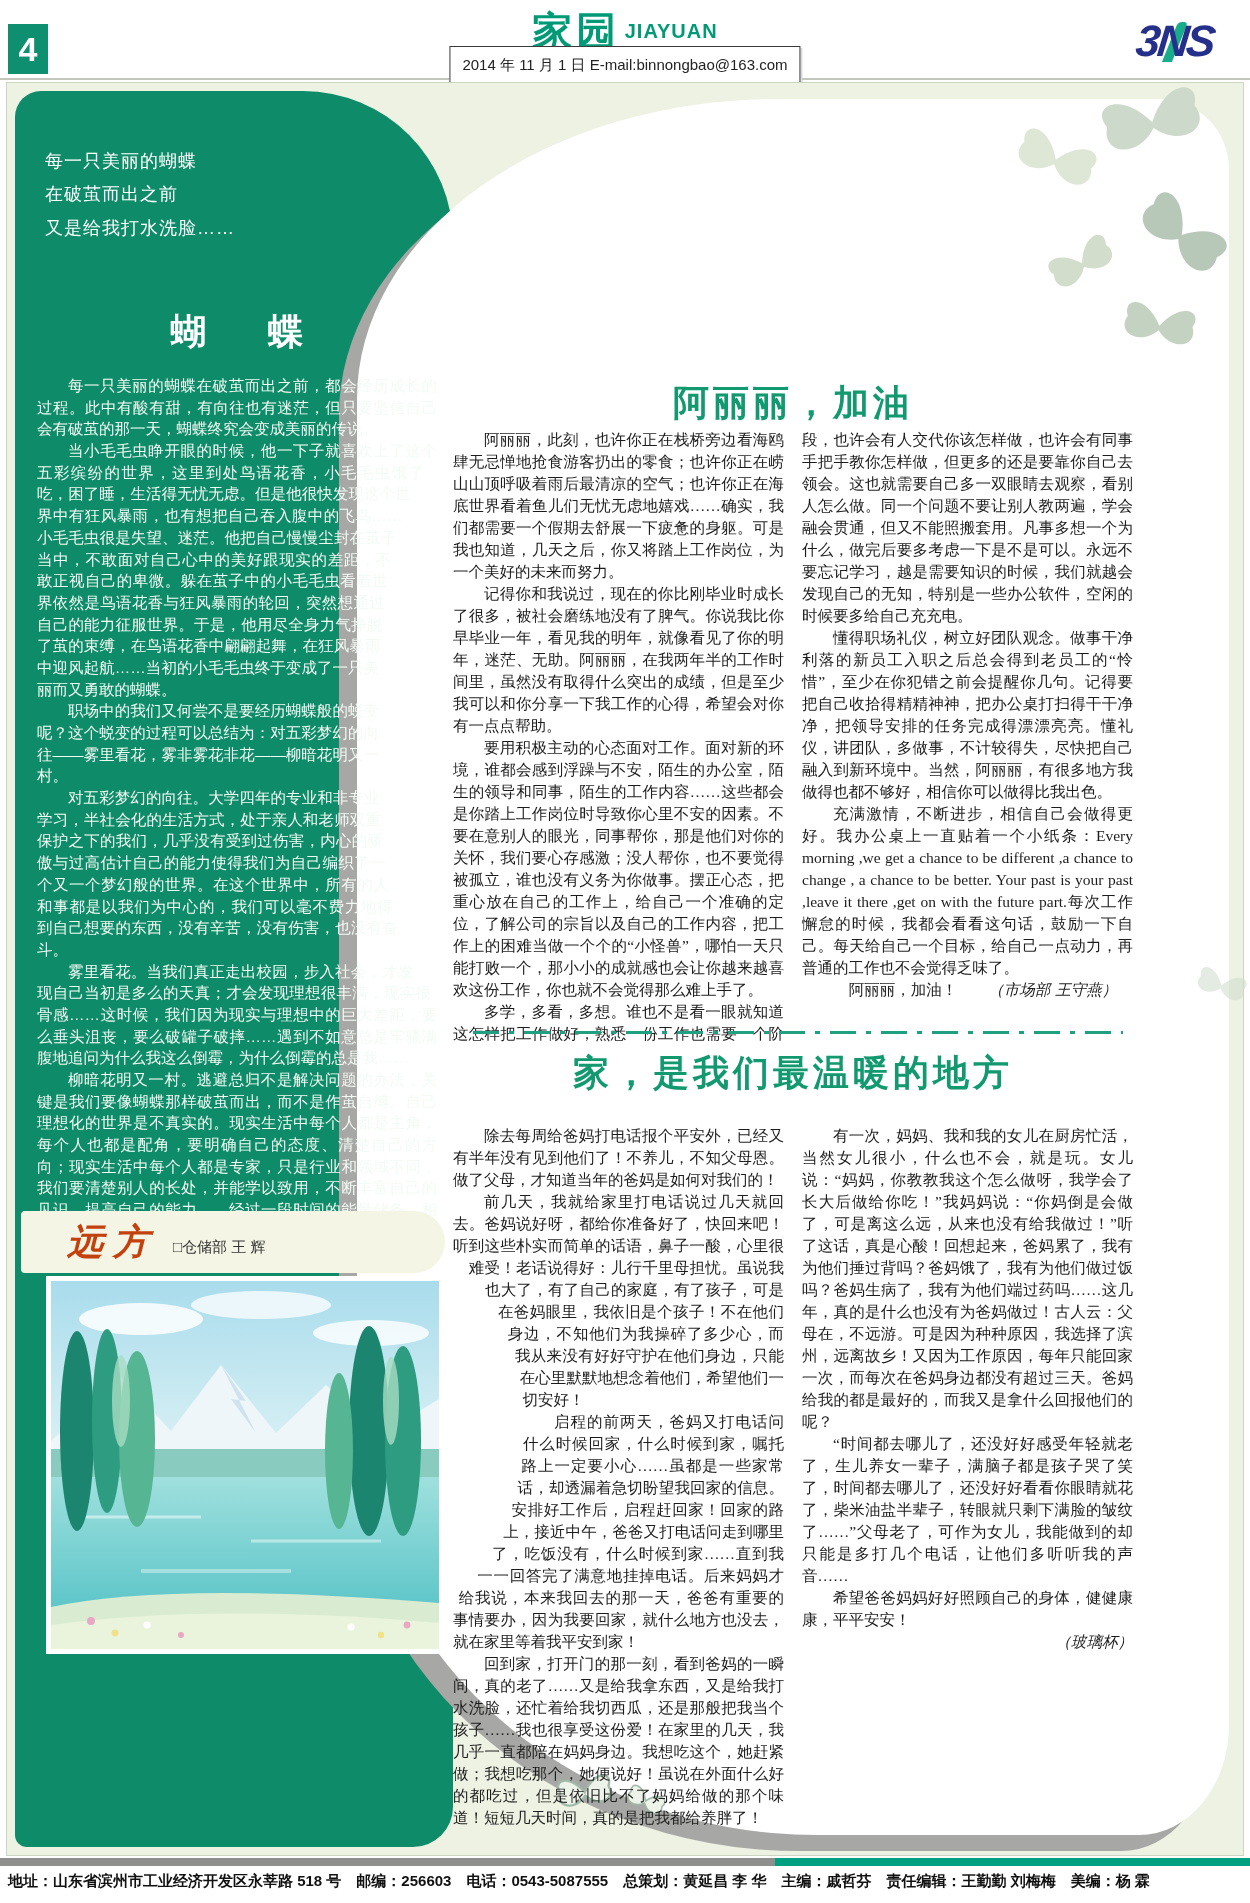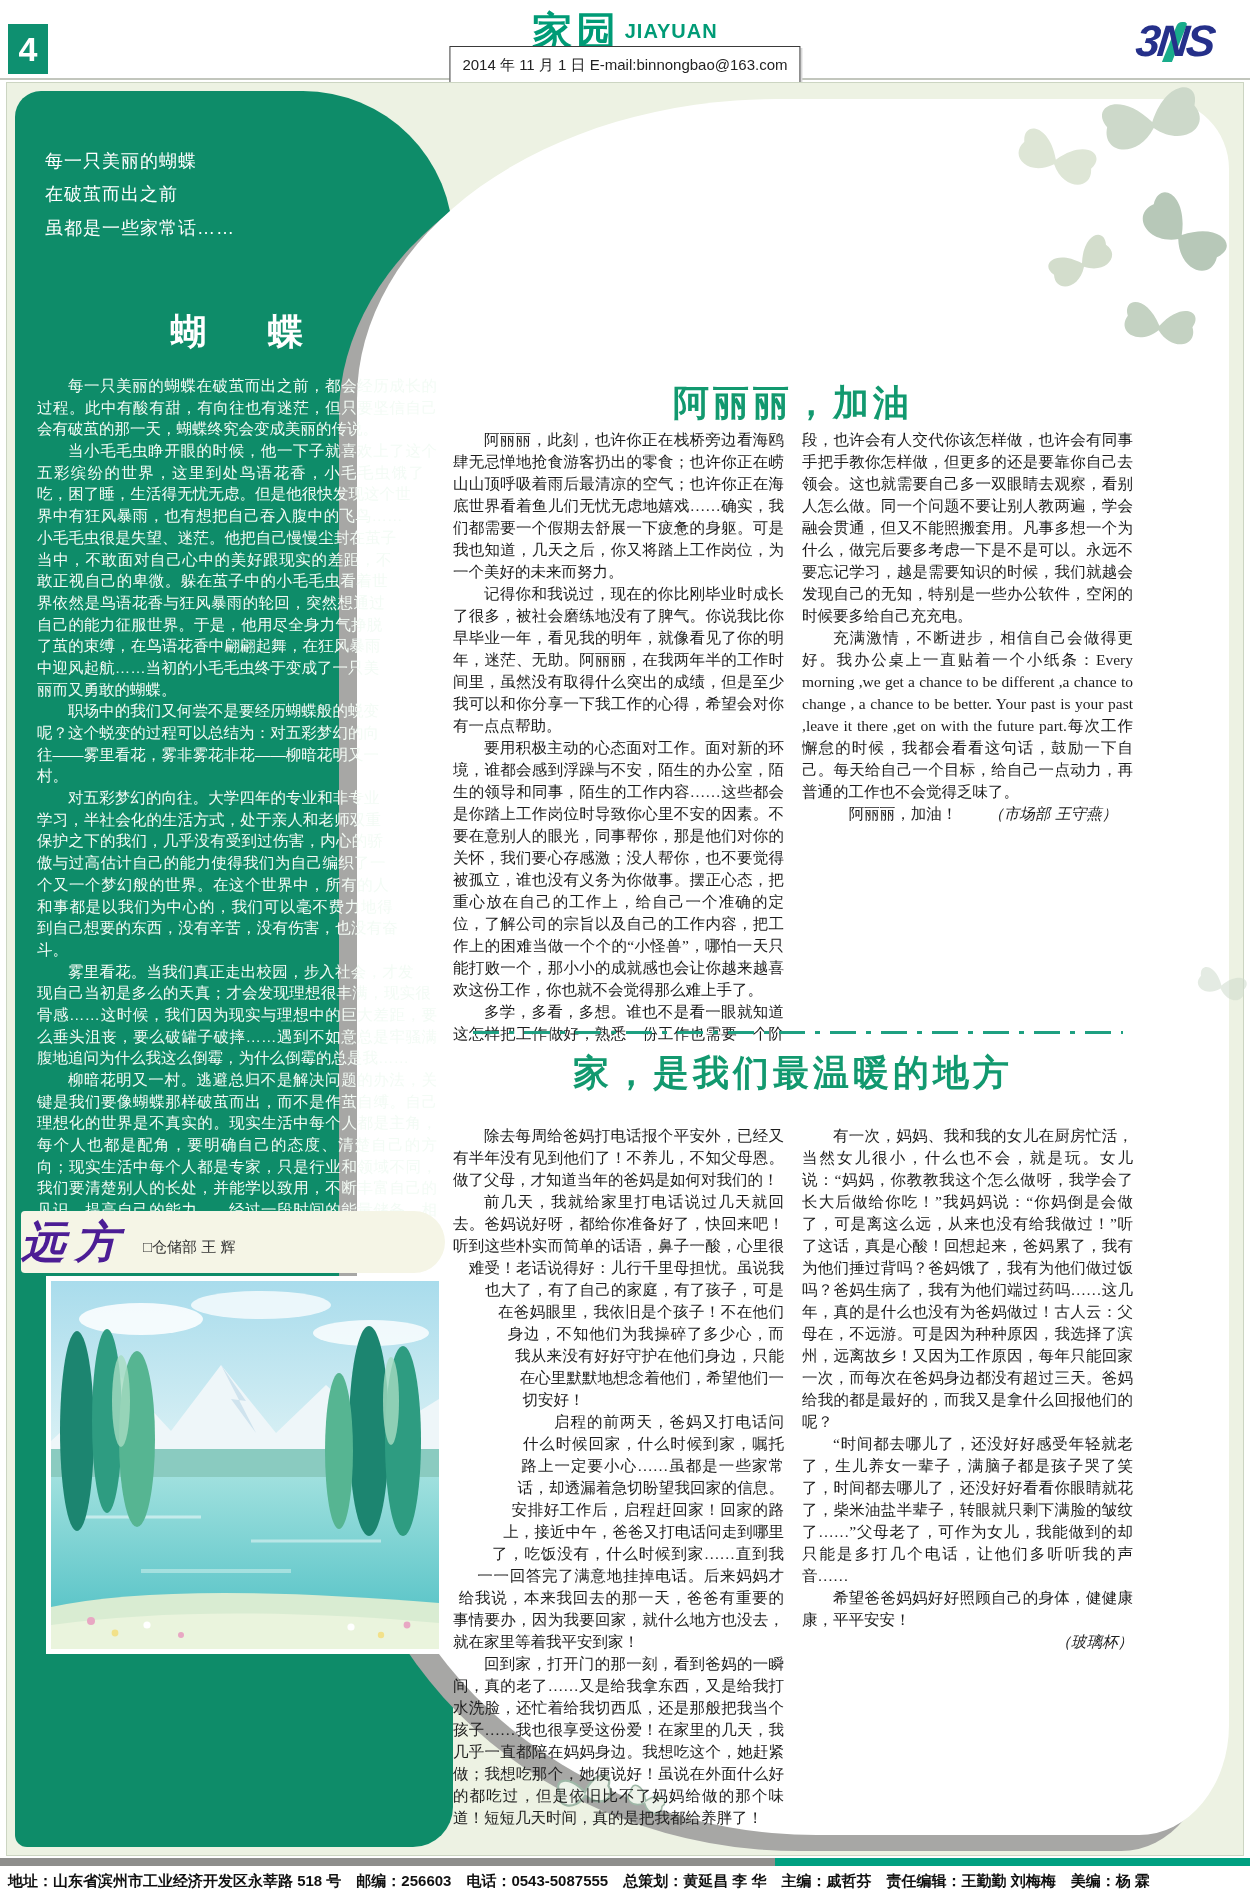--- a/index.html
+++ b/index.html
@@ -152,7 +152,7 @@
     <div class="bf-intro">
       <div>每一只美丽的蝴蝶</div>
       <div>在破茧而出之前</div>
-      <div>虽都是一些家常话……</div>
+      <div>又是给我打水洗脸……</div>
     </div>
 
     <div class="bf-title">蝴  蝶</div>

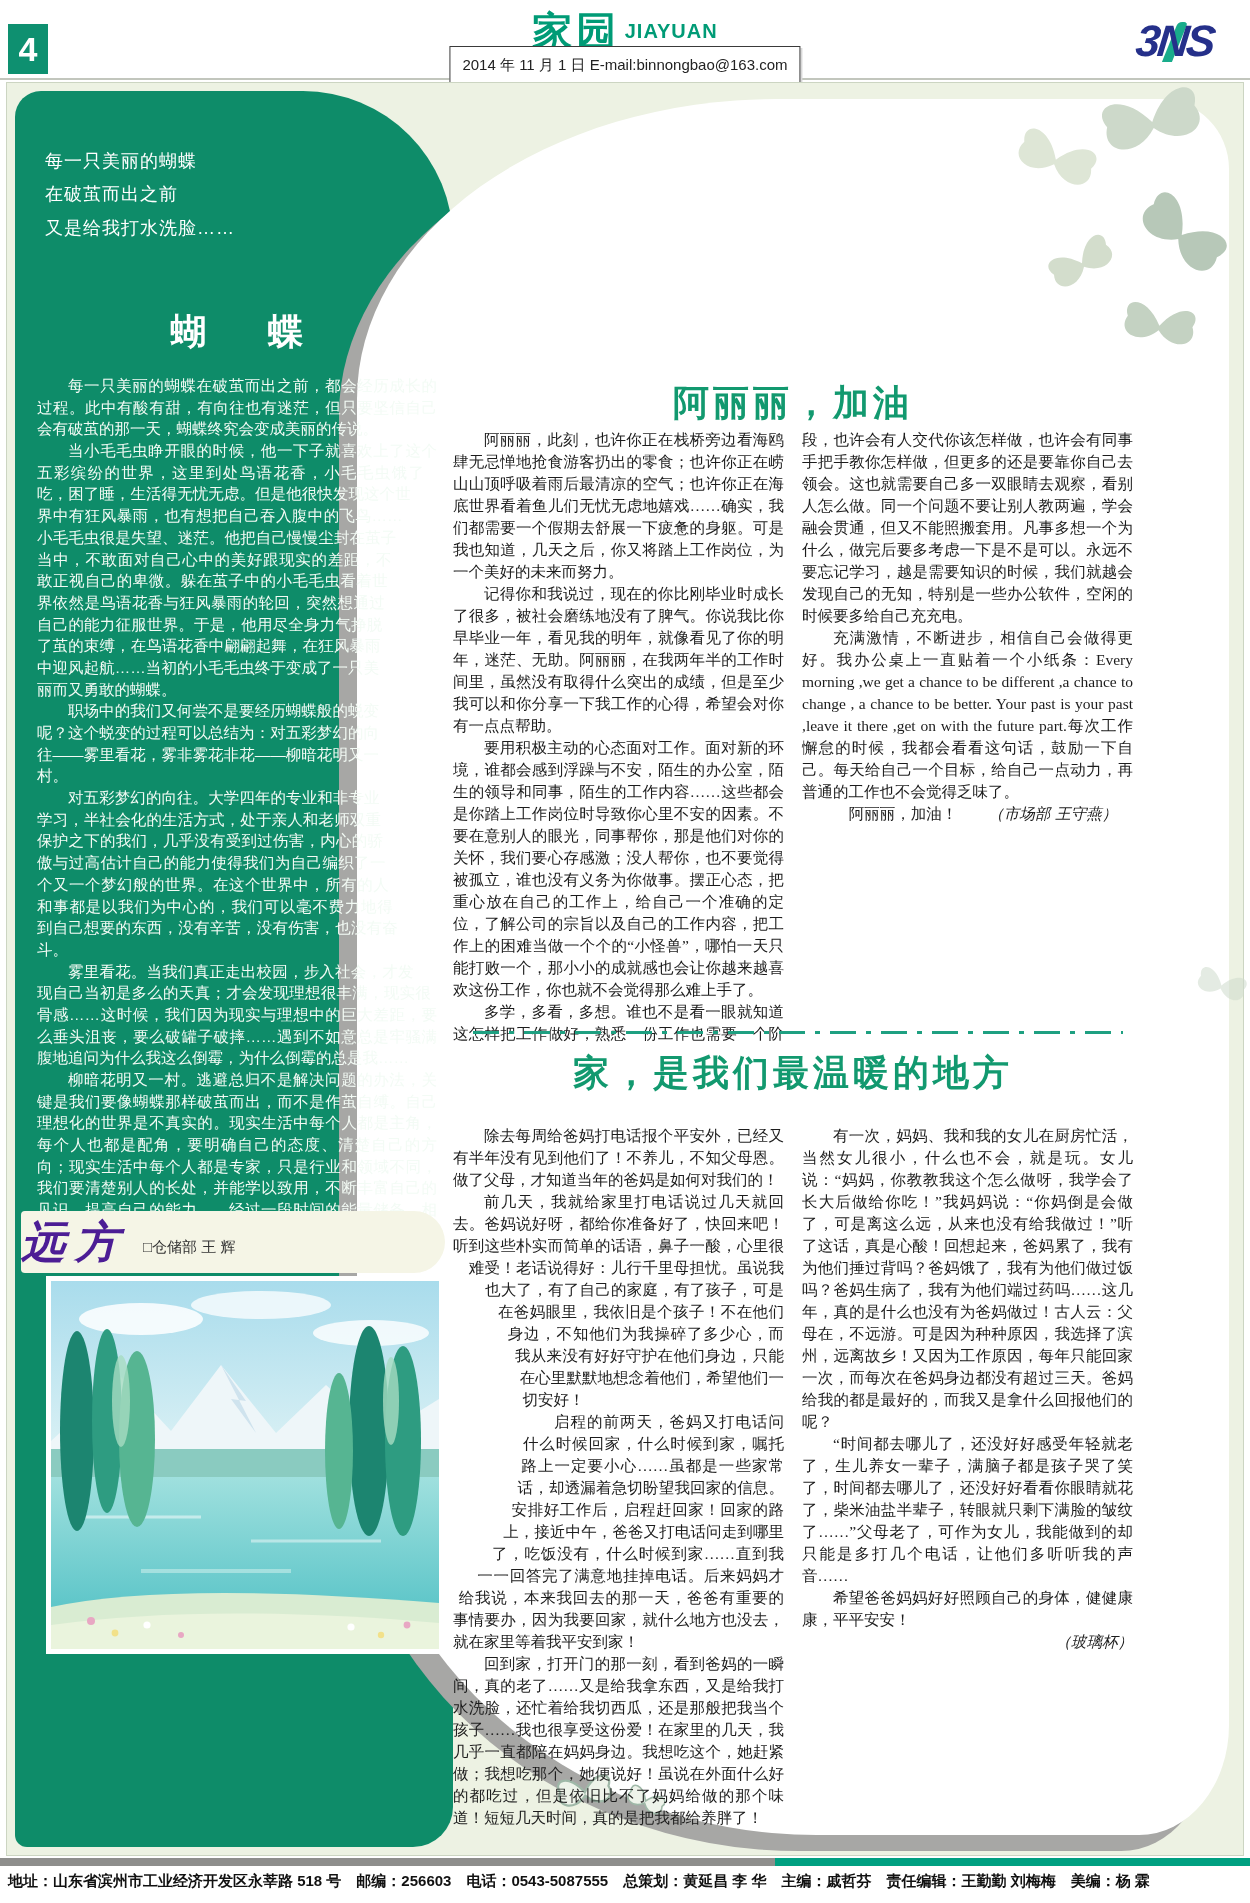--- a/index.html
+++ b/index.html
@@ -223,6 +223,7 @@
       <p>记得你和我说过，现在的你比刚毕业时成长了很多，被社会磨练地没有了脾气。你说我比你早毕业一年，看见我的明年，就像看见了你的明年，迷茫、无助。阿丽丽，在我两年半的工作时间里，虽然没有取得什么突出的成绩，但是至少我可以和你分享一下我工作的心得，希望会对你有一点点帮助。</p>
       <p>要用积极主动的心态面对工作。面对新的环境，谁都会感到浮躁与不安，陌生的办公室，陌生的领导和同事，陌生的工作内容……这些都会是你踏上工作岗位时导致你心里不安的因素。不要在意别人的眼光，同事帮你，那是他们对你的关怀，我们要心存感激；没人帮你，也不要觉得被孤立，谁也没有义务为你做事。摆正心态，把重心放在自己的工作上，给自己一个准确的定位，了解公司的宗旨以及自己的工作内容，把工作上的困难当做一个个的“小怪兽”，哪怕一天只能打败一个，那小小的成就感也会让你越来越喜欢这份工作，你也就不会觉得那么难上手了。</p>
       <p>多学，多看，多想。谁也不是看一眼就知道这怎样把工作做好，熟悉一份工作也需要一个阶段，也许会有人交代你该怎样做，也许会有同事手把手教你怎样做，但更多的还是要靠你自己去领会。这也就需要自己多一双眼睛去观察，看别人怎么做。同一个问题不要让别人教两遍，学会融会贯通，但又不能照搬套用。凡事多想一个为什么，做完后要多考虑一下是不是可以。永远不要忘记学习，越是需要知识的时候，我们就越会发现自己的无知，特别是一些办公软件，空闲的时候要多给自己充充电。</p>
+      <p>懂得职场礼仪，树立好团队观念。做事干净利落的新员工入职之后总会得到老员工的“怜惜”，至少在你犯错之前会提醒你几句。记得要把自己收拾得精精神神，把办公桌打扫得干干净净，把领导安排的任务完成得漂漂亮亮。懂礼仪，讲团队，多做事，不计较得失，尽快把自己融入到新环境中。当然，阿丽丽，有很多地方我做得也都不够好，相信你可以做得比我出色。</p>
       <p>充满激情，不断进步，相信自己会做得更好。我办公桌上一直贴着一个小纸条：Every morning ,we get a chance to be different ,a chance to change , a chance to be better. Your past is your past ,leave it there ,get on with the future part.每次工作懈怠的时候，我都会看看这句话，鼓励一下自己。每天给自己一个目标，给自己一点动力，再普通的工作也不会觉得乏味了。</p>
       <p class="closer">
         <span class="lead">阿丽丽，加油！</span>

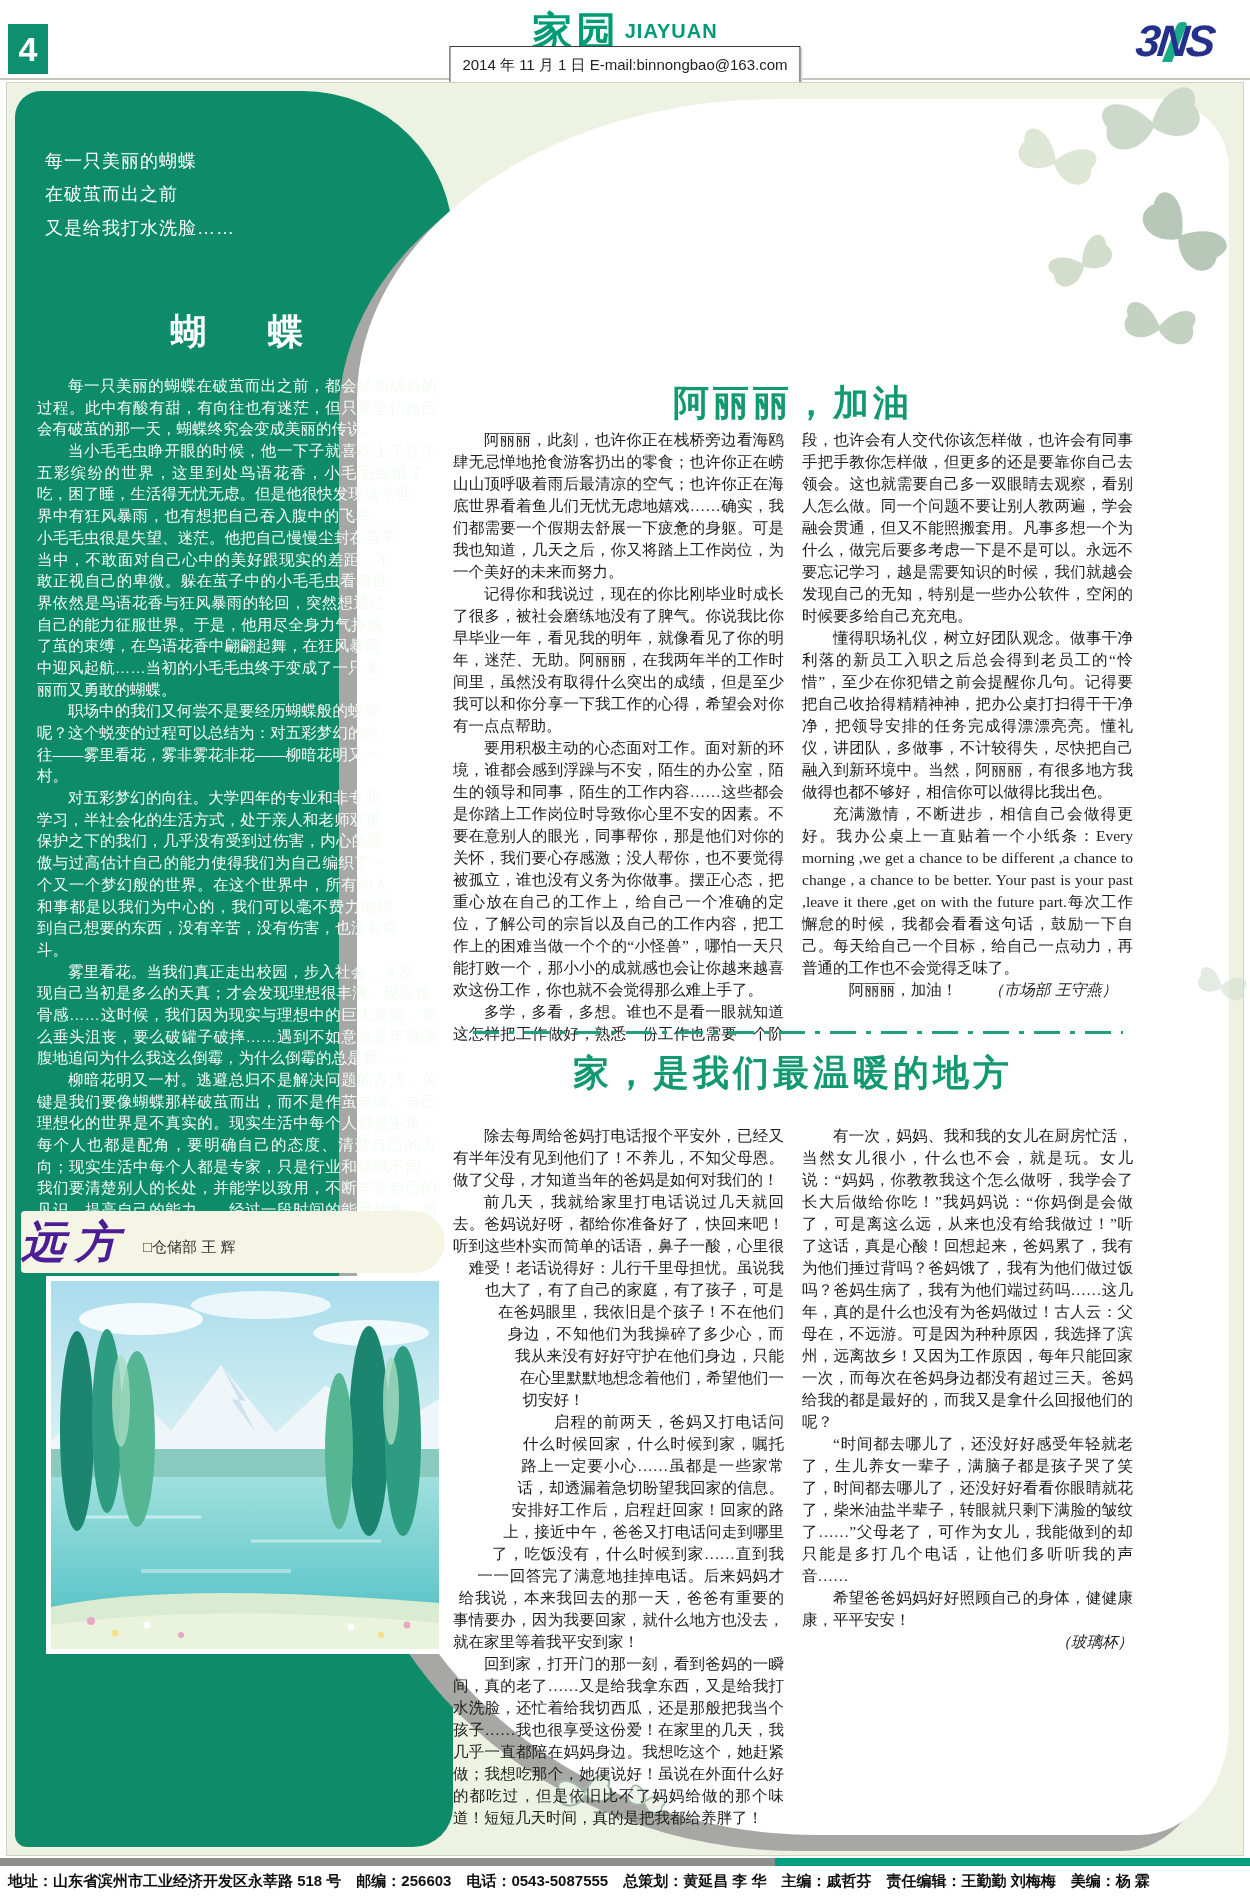--- a/index.html
+++ b/index.html
@@ -55,8 +55,8 @@
   
   .yf-band{position:absolute;left:14px;top:1128px;width:424px;height:62px;background:#f5f5e6;
            border-radius:4px 32px 32px 4px;display:flex;align-items:center;}
-  .yf-title{color:#4c1d95;font-size:44px;font-weight:bold;font-style:italic;letter-spacing:10px;
-            font-family:"DejaVu Serif",serif;}
+  .yf-title{color:#c2410c;font-size:36px;font-weight:bold;font-style:italic;letter-spacing:10px;
+            font-family:"DejaVu Serif",serif;margin-left:46px;}
   .yf-author{color:#333;font-size:15px;margin-left:14px;margin-top:10px;font-family:"Liberation Sans",sans-serif;}
   .painting{position:absolute;left:44px;top:1198px;width:388px;height:368px;background:#ffffff;
             padding:0;box-shadow:0 0 0 5px #ffffff;}

